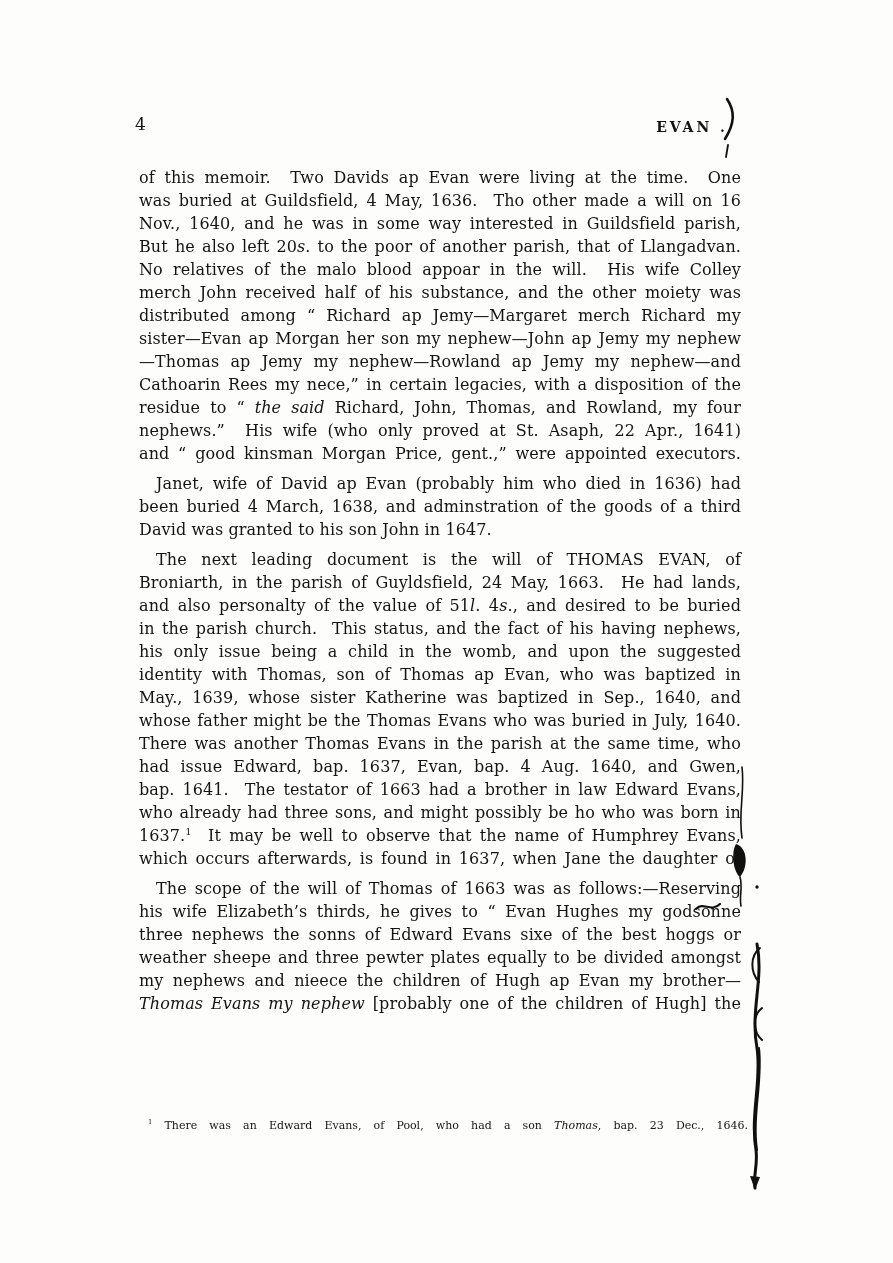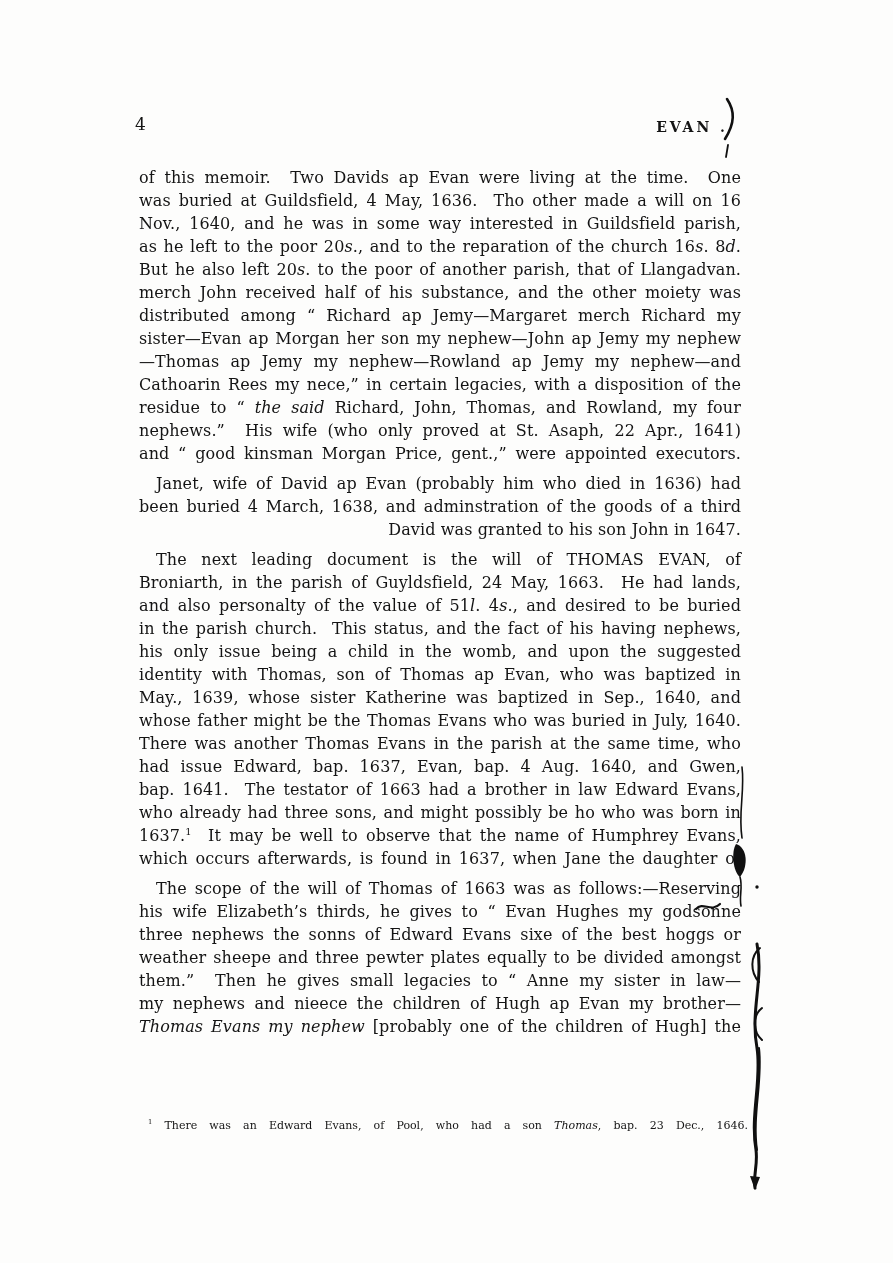--- a/index.html
+++ b/index.html
@@ -57,7 +57,6 @@
         <div class="line j"><span>of this memoir.&nbsp; Two Davids ap Evan were living at the time.&nbsp; One</span></div>
         <div class="line j"><span>was buried at Guildsfield, 4 May, 1636.&nbsp; Tho other made a will on 16</span></div>
         <div class="line j"><span>Nov., 1640, and he was in some way interested in Guildsfield parish,</span></div>
-        <div class="line j"><span>as he left to the poor 20</span><em>s</em><span>., and to the reparation of the church 16</span><em>s</em><span>. 8</span><em>d</em><span>.</span></div>
         <div class="line j"><span>But he also left 20</span><em>s</em><span>. to the poor of another parish, that of Llangadvan.</span></div>
         <div class="line j"><span>merch John received half of his substance, and the other moiety was</span></div>
         <div class="line j"><span>distributed among “ Richard ap Jemy—Margaret merch Richard my</span></div>

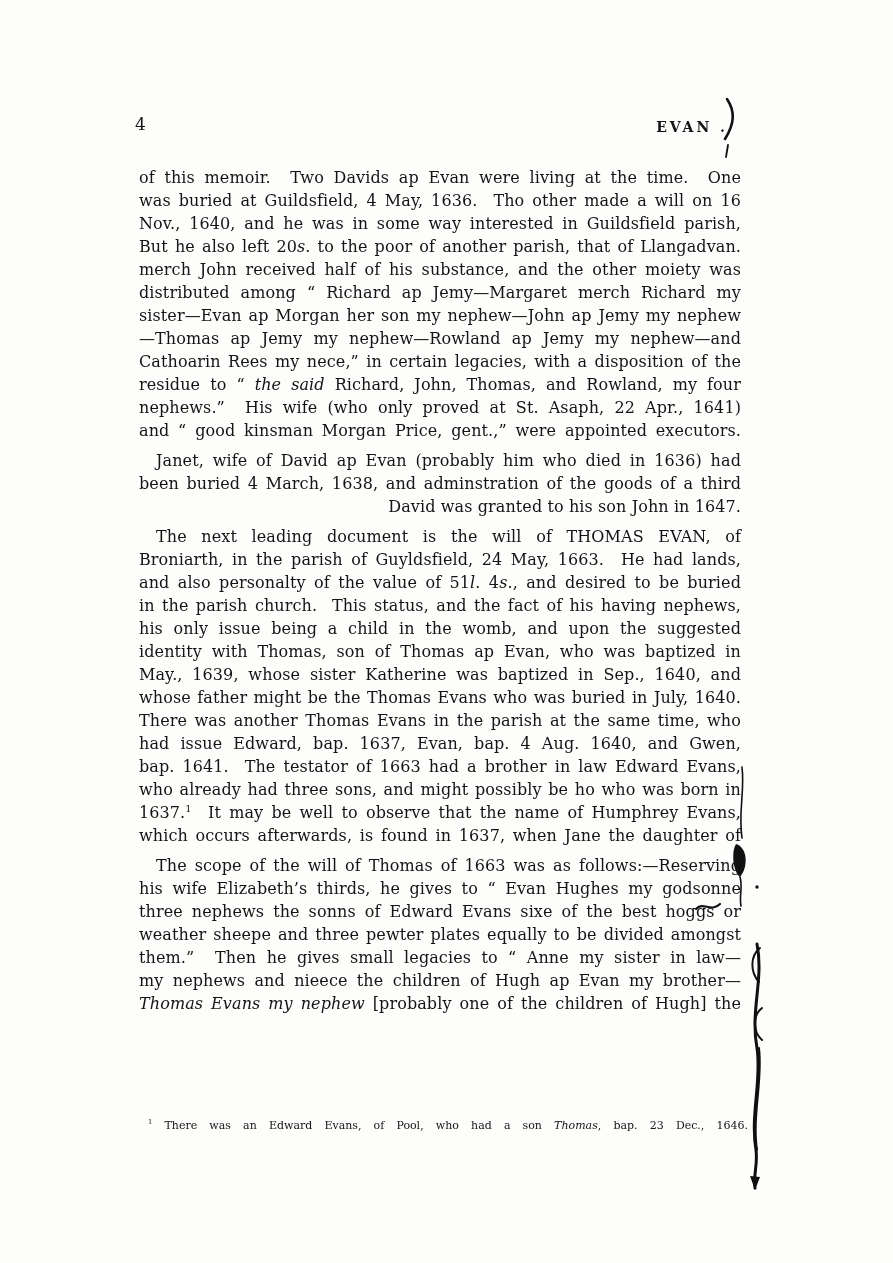--- a/index.html
+++ b/index.html
@@ -58,6 +58,7 @@
         <div class="line j"><span>was buried at Guildsfield, 4 May, 1636.&nbsp; Tho other made a will on 16</span></div>
         <div class="line j"><span>Nov., 1640, and he was in some way interested in Guildsfield parish,</span></div>
         <div class="line j"><span>But he also left 20</span><em>s</em><span>. to the poor of another parish, that of Llangadvan.</span></div>
+        <div class="line j"><span>No relatives of the malo blood appoar in the will.&nbsp; His wife Colley</span></div>
         <div class="line j"><span>merch John received half of his substance, and the other moiety was</span></div>
         <div class="line j"><span>distributed among “ Richard ap Jemy—Margaret merch Richard my</span></div>
         <div class="line j"><span>sister—Evan ap Morgan her son my nephew—John ap Jemy my nephew</span></div>

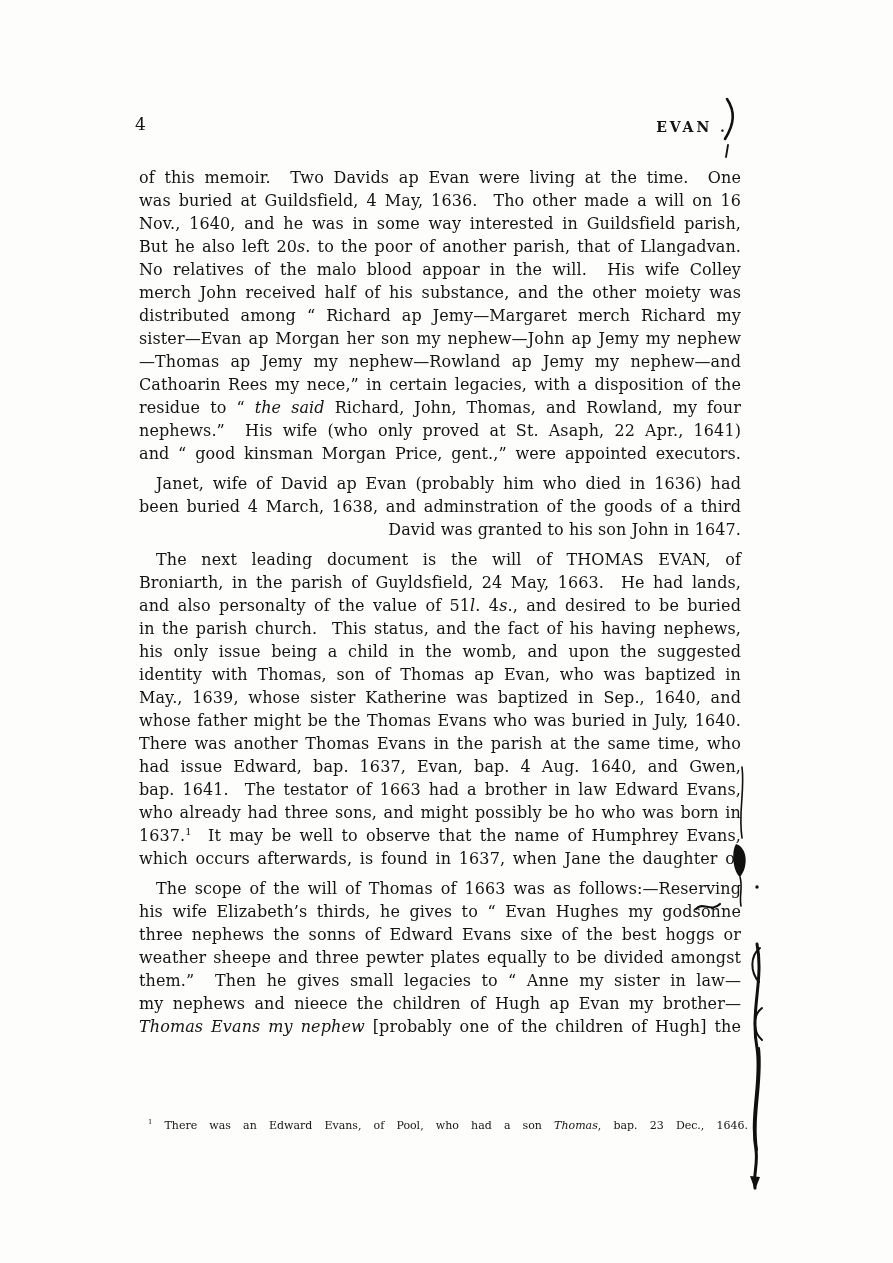--- a/index.html
+++ b/index.html
@@ -27,7 +27,7 @@
   }
   .para { margin:7px; }
   .para.indent .line:first-child { text-indent:17px; }
-  .line { white-space:normal;text-align:right; }
+  .line { white-space:normal; }
   .line.j { text-align:justify; text-align-last:justify; }
   .line em { font-style:italic; }
   .line sup, #footnote sup {

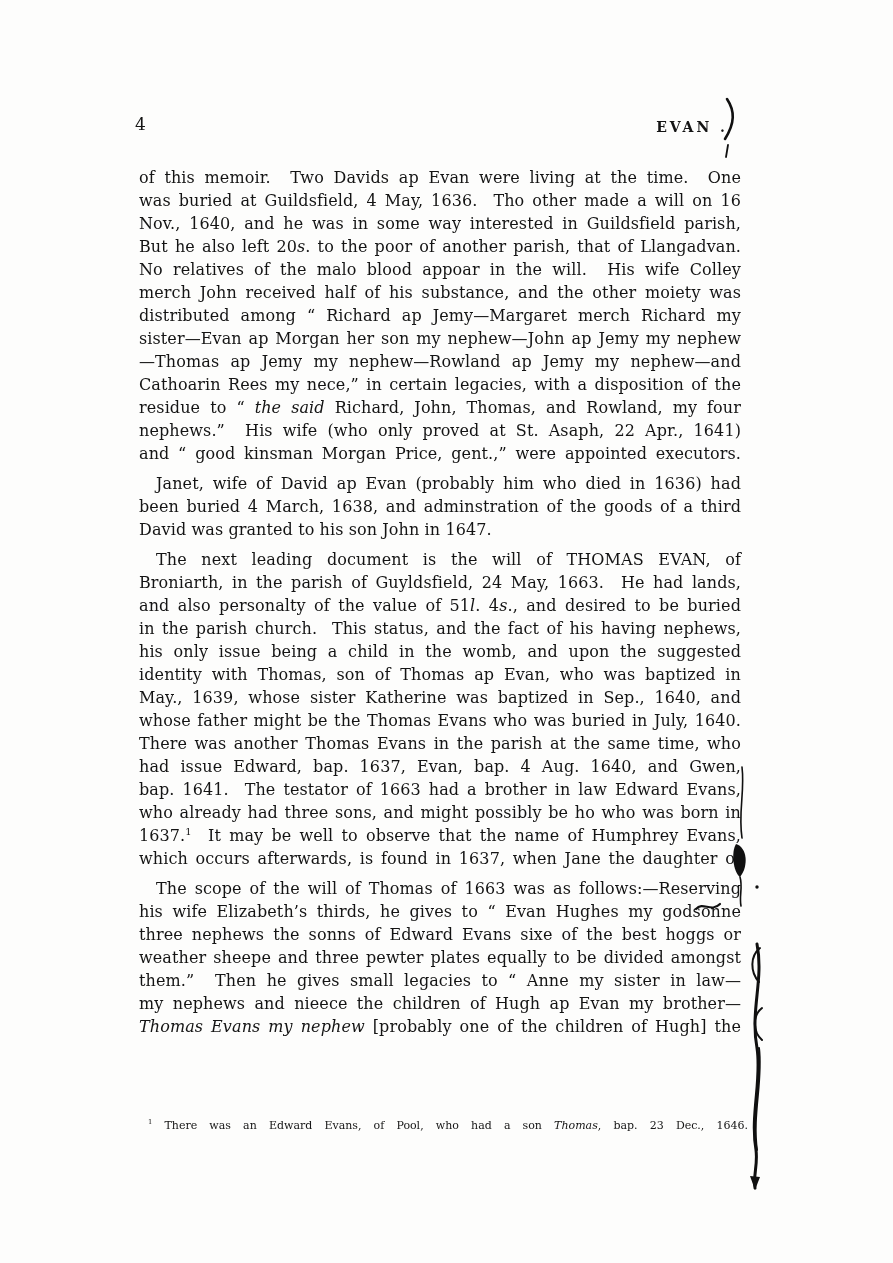--- a/index.html
+++ b/index.html
@@ -94,7 +94,6 @@
         <div class="line j"><span>his wife Elizabeth’s thirds, he gives to “ Evan Hughes my godsonne</span></div>
         <div class="line j"><span>three nephews the sonns of Edward Evans sixe of the best hoggs or</span></div>
         <div class="line j"><span>weather sheepe and three pewter plates equally to be divided amongst</span></div>
-        <div class="line j"><span>them.”&nbsp; Then he gives small legacies to “ Anne my sister in law—</span></div>
         <div class="line j"><span>my nephews and nieece the children of Hugh ap Evan my brother—</span></div>
         <div class="line j"><em>Thomas Evans my nephew</em><span> [probably one of the children of Hugh] the</span></div>
       </div>

